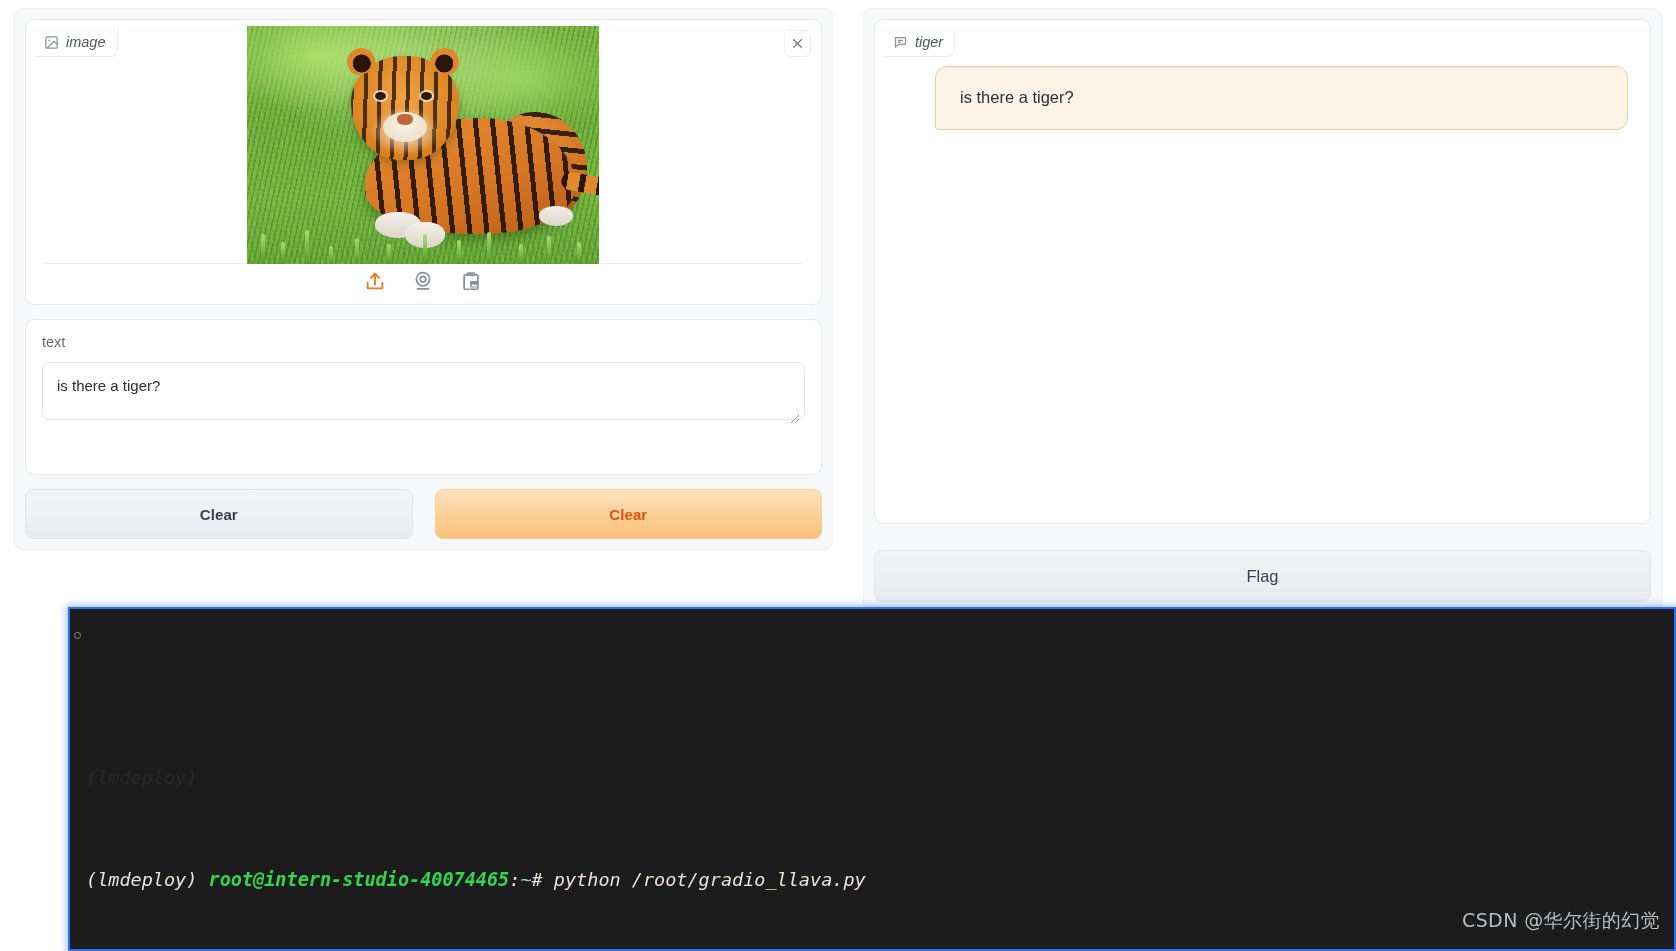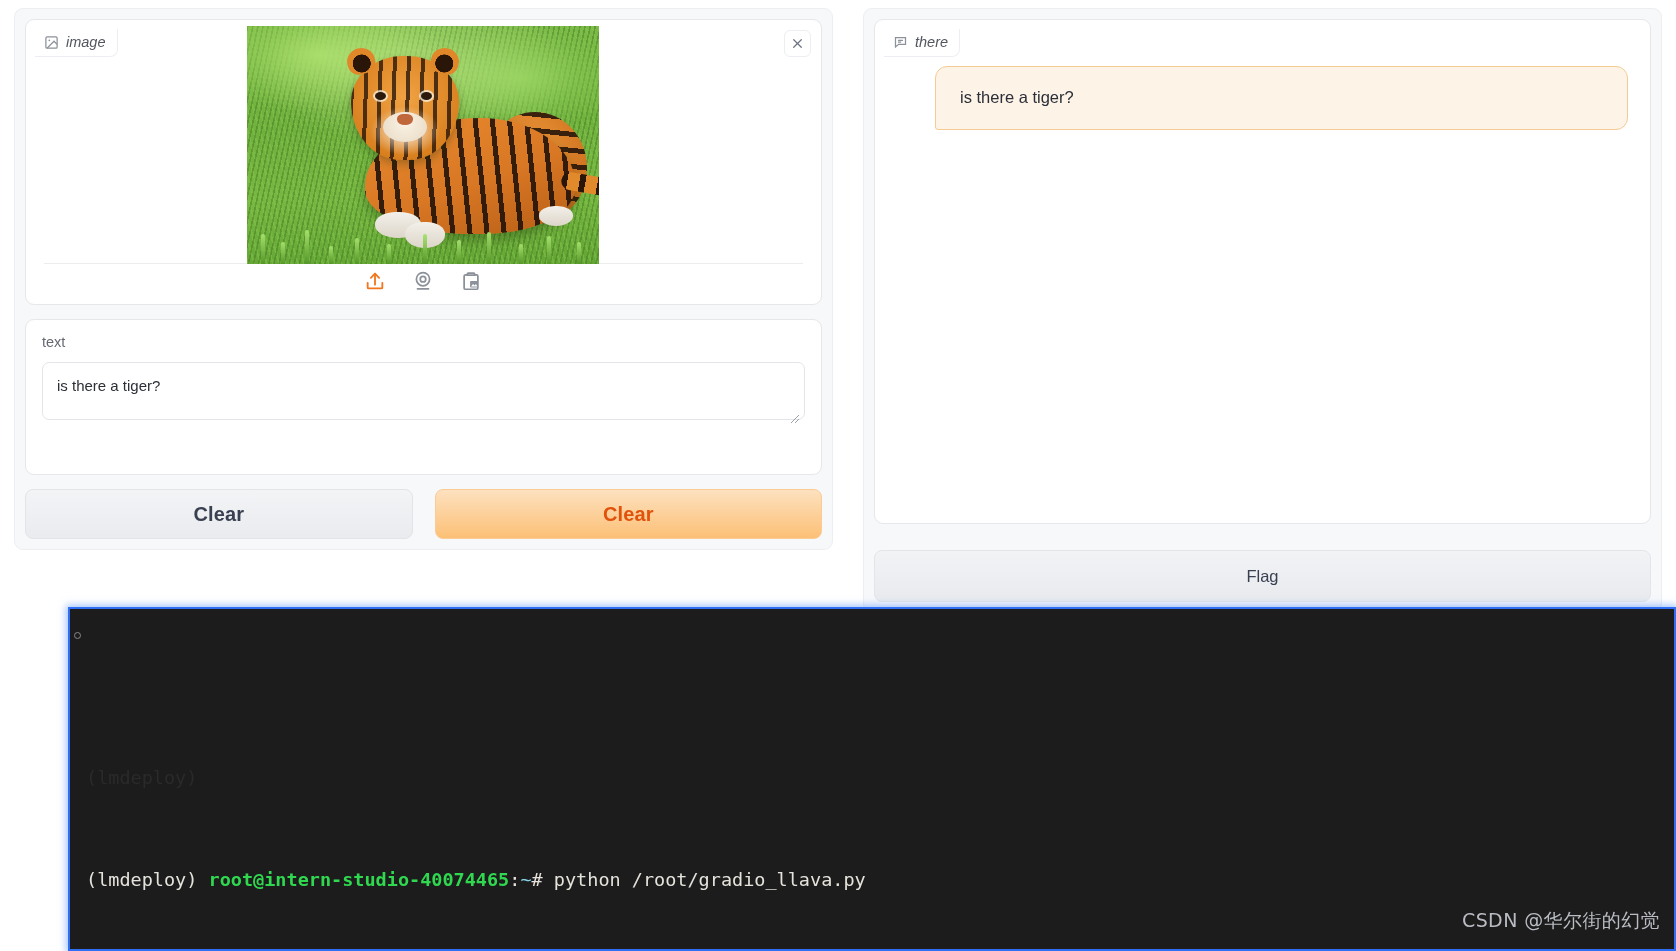--- a/index.html
+++ b/index.html
@@ -447,7 +447,7 @@
                 <path d="M8 8.5h8M8 11.5h5"></path>
               </svg>
             </span>
-            <span>there</span>
+            <span>tiger</span>
           </div>
 
           <div class="bubble user">is there a tiger?</div>

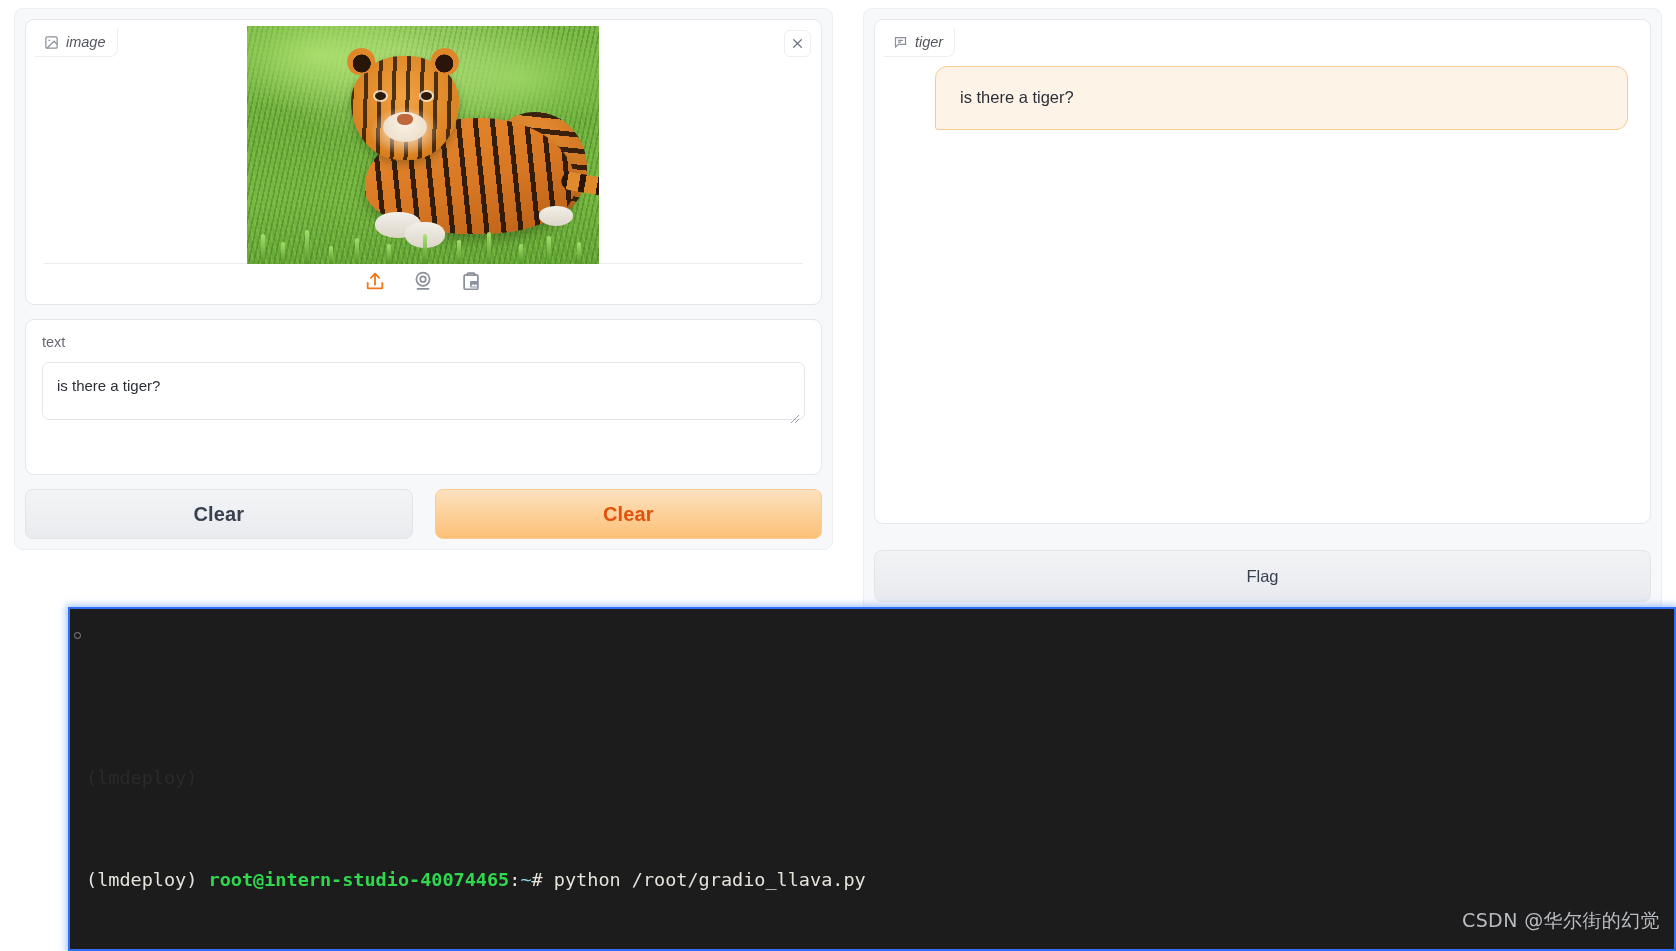--- a/index.html
+++ b/index.html
@@ -234,7 +234,7 @@
     display: flex;
     align-items: center;
     justify-content: center;
-    font-size: 20px;
+    font-size: 15px;
     font-weight: bold;
     cursor: pointer;
     border: 1px solid transparent;

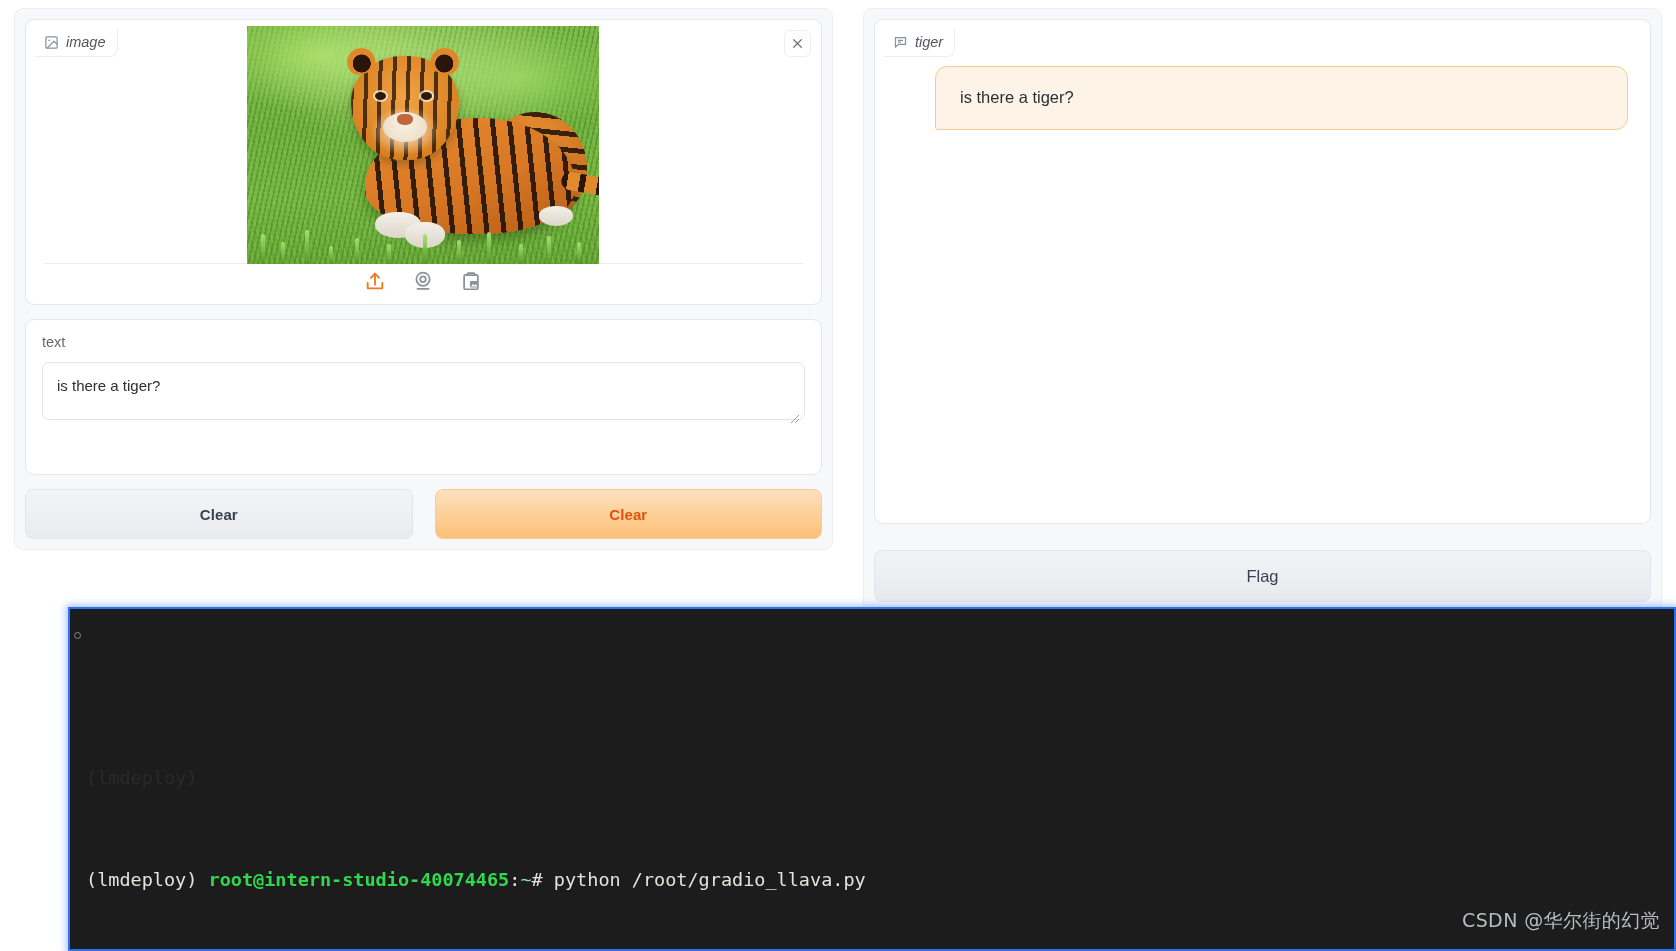--- a/index.html
+++ b/index.html
@@ -310,7 +310,7 @@
     white-space: pre;
   }
   .term-inner { padding-left: 16px; }
-  .term-line { height: 25.4px; }
+  .term-line { height: 25.4px; font-style: italic; }
   .clip-top { color: #2a2a2a; }
   .g-green  { color: #2fd84f; font-weight: bold; }
   .g-cyan   { color: #86d4e8; }

